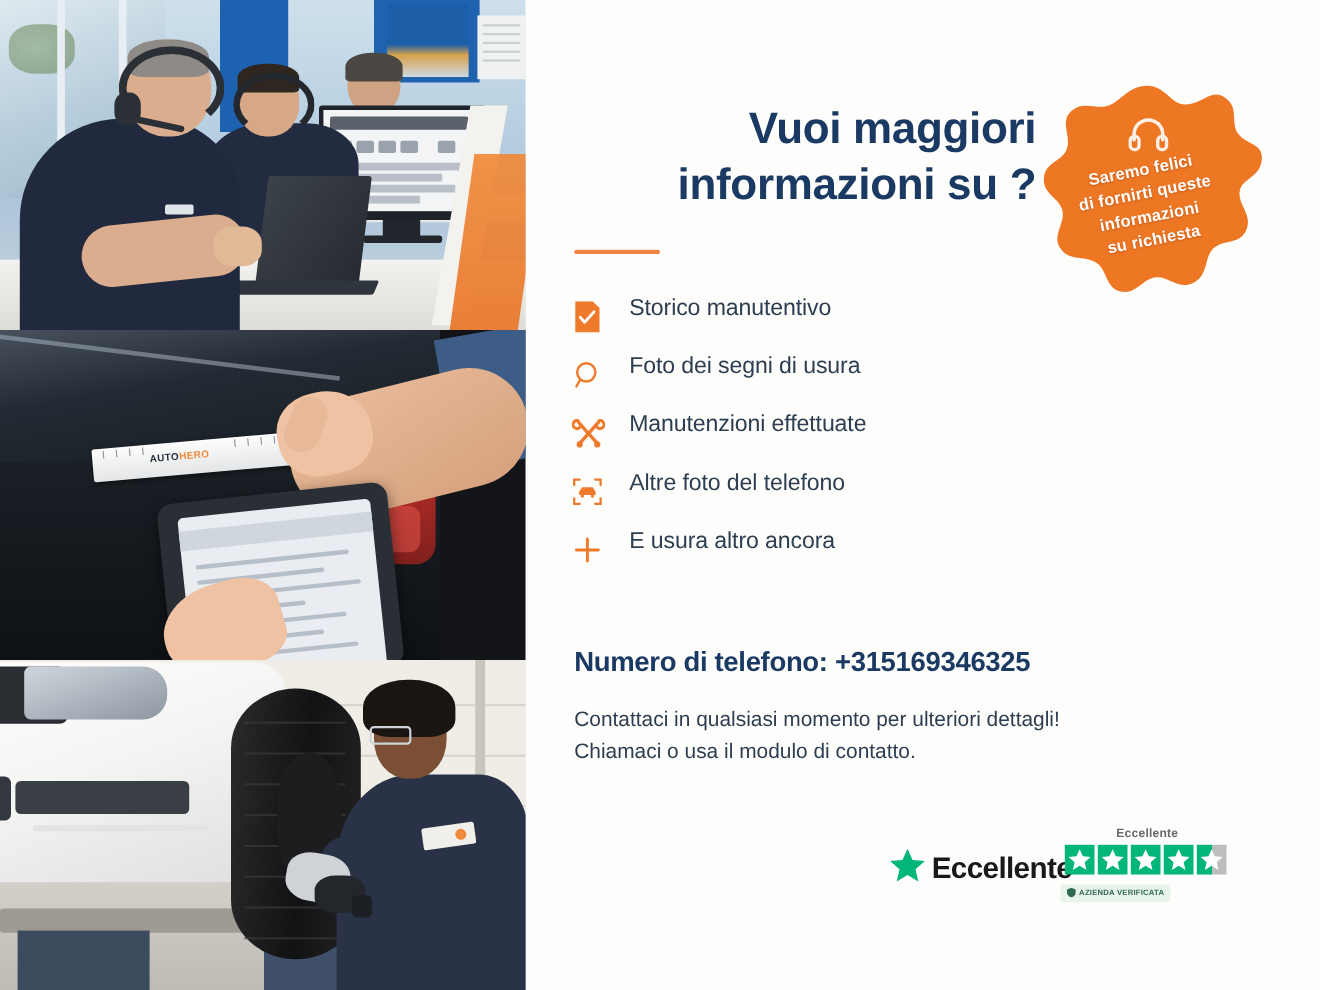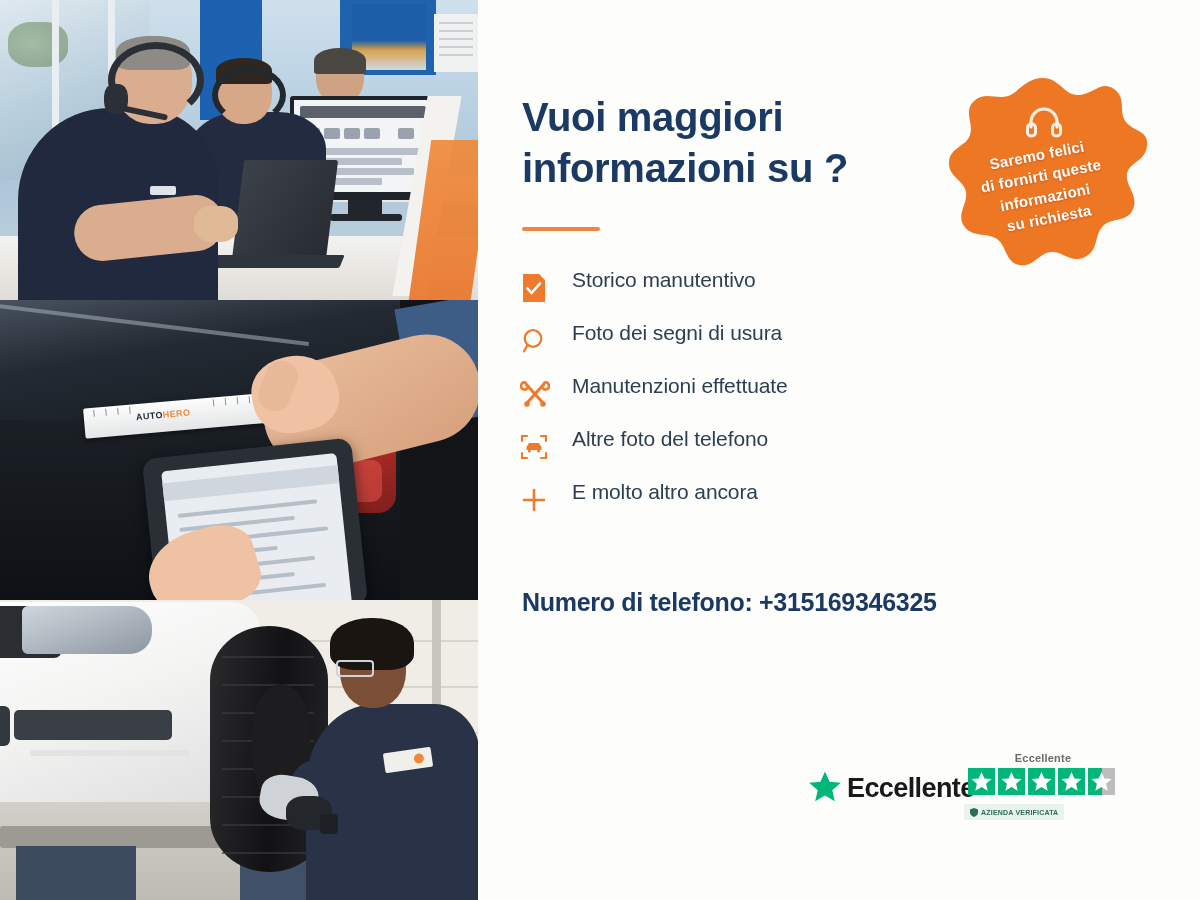--- a/index.html
+++ b/index.html
@@ -148,7 +148,7 @@
   .content{position:absolute;left:478px;top:0;width:722px;height:900px;background:#fdfdfb;}
 
   .headline{position:absolute;left:44px;top:92px;width:420px;
-    font-size:40px;line-height:1.28;font-weight:bold;color:#1b3a63;letter-spacing:-.3px;}
+    font-size:40px;line-height:1.28;font-weight:bold;color:#1b3a63;letter-spacing:-.3px;text-align:right;}
   .rule{position:absolute;left:44px;top:227px;width:78px;height:4px;
     background:#ef8344;border-radius:2px;}
 

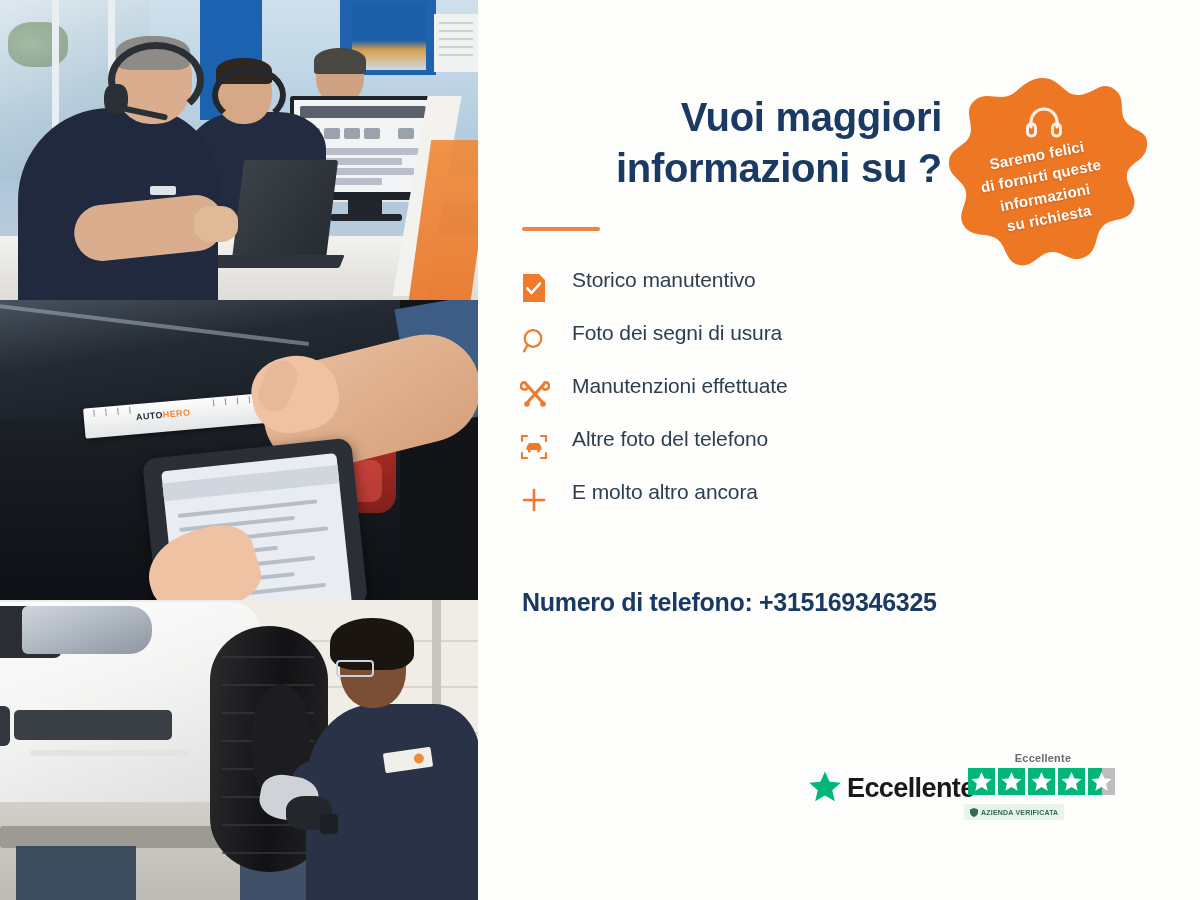--- a/index.html
+++ b/index.html
@@ -417,7 +417,7 @@
             </g>
           </svg>
         </span>
-        <span class="lbl">E molto altro ancora</span>
+        <span class="lbl">E usura altro ancora</span>
       </div>
     </div>
 

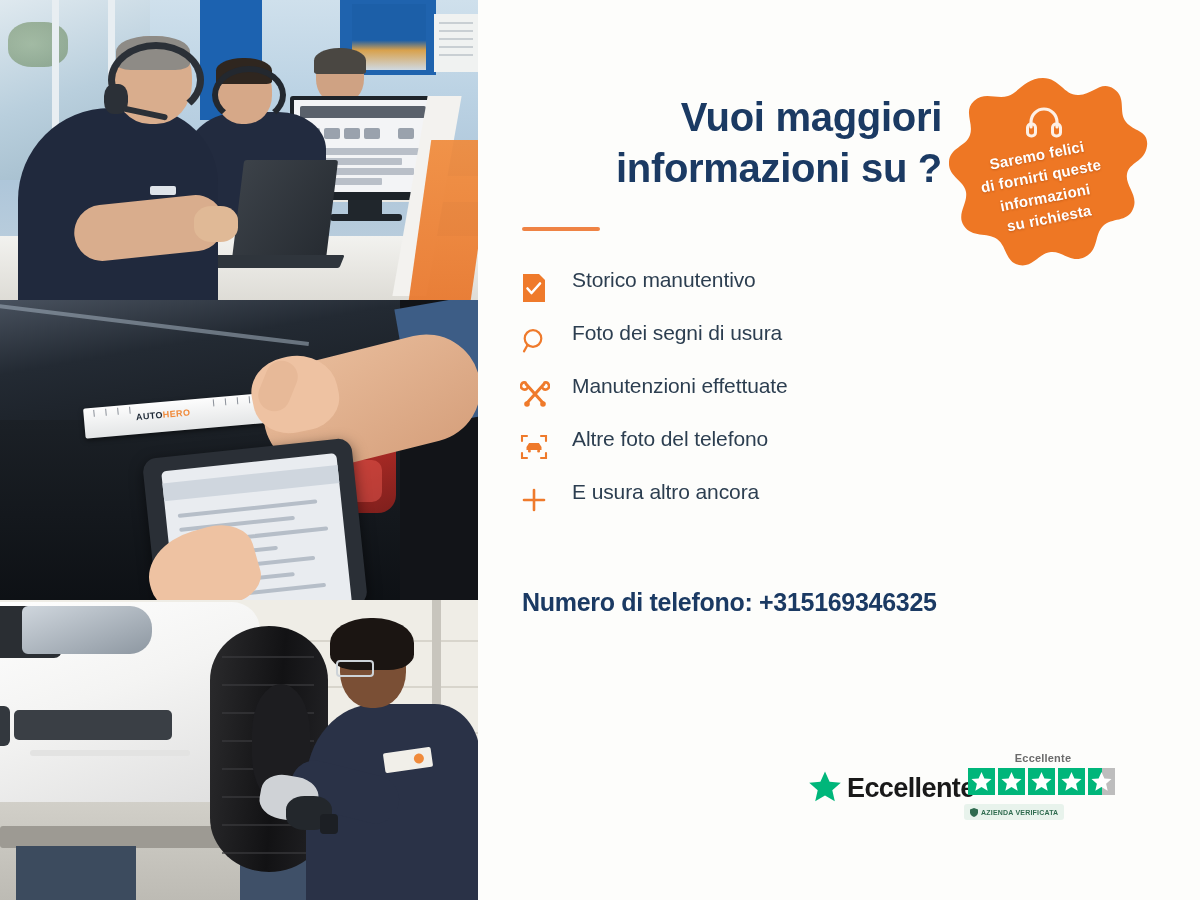--- a/index.html
+++ b/index.html
@@ -423,6 +423,10 @@
 
     <div class="phone">Numero di telefono: +315169346325</div>
 
+    <div class="sub">
+      <div>Contattaci in qualsiasi momento per ulteriori dettagli!</div>
+      <div>Chiamaci o usa il modulo di contatto.</div>
+    </div>
   </div>
 
   <div class="badge">

